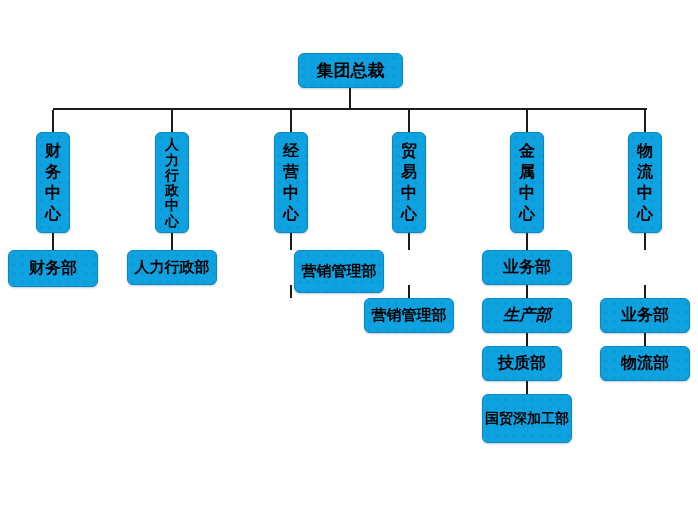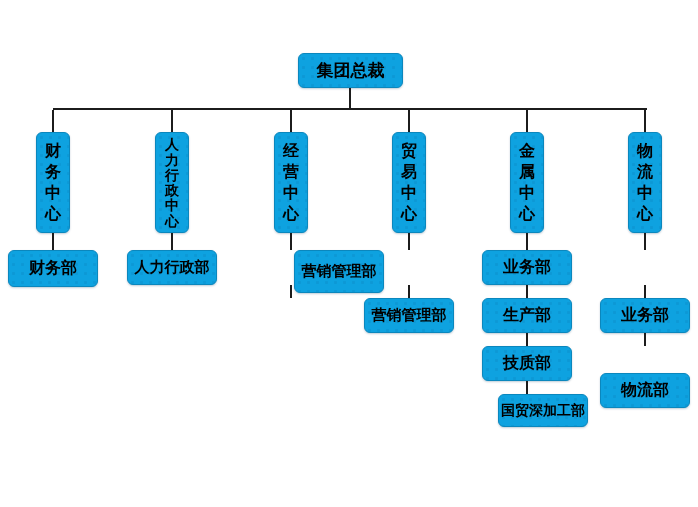--- a/index.html
+++ b/index.html
@@ -122,7 +122,7 @@
     <div class="line" style="left: 526px; top: 233px; width: 2px; height: 17px;"></div>
     <div class="node dept" style="left: 482px; top: 250px; width: 90px; height: 35px;">业务部</div>
     <div class="line" style="left: 526px; top: 285px; width: 2px; height: 13px;"></div>
-    <div class="node dept" style="left: 482px; top: 298px; width: 90px; height: 35px;">生产部</div>
+    <div class="node dept" style="left: 482px; top: 298px; width: 90px; height: 35px; font-style: italic;">生产部</div>
     <div class="line" style="left: 526px; top: 333px; width: 2px; height: 13px;"></div>
     <div class="node dept" style="left: 482px; top: 346px; width: 90px; height: 35px;">技质部</div>
     <div class="line" style="left: 526px; top: 381px; width: 2px; height: 13px;"></div>

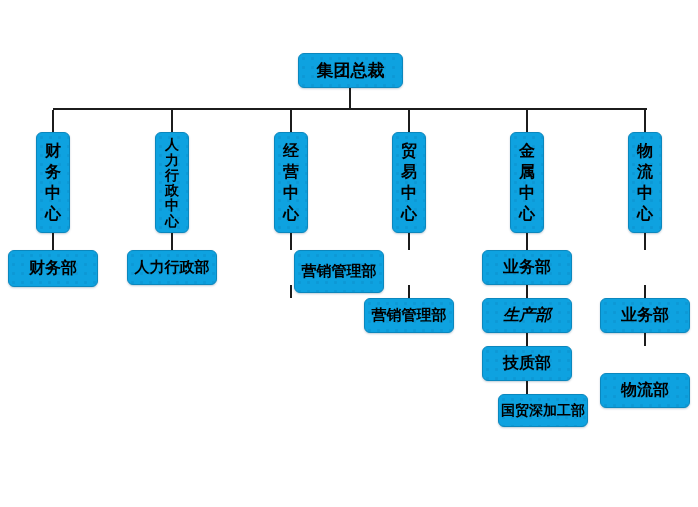--- a/index.html
+++ b/index.html
@@ -124,7 +124,7 @@
     <div class="line" style="left: 526px; top: 285px; width: 2px; height: 13px;"></div>
     <div class="node dept" style="left: 482px; top: 298px; width: 90px; height: 35px; font-style: italic;">生产部</div>
     <div class="line" style="left: 526px; top: 333px; width: 2px; height: 13px;"></div>
-    <div class="node dept" style="left: 482px; top: 346px; width: 90px; height: 35px;">技质部</div>
+    <div class="node dept" style="left: 482px; top: 346px; width: 80px; height: 35px;">技质部</div>
     <div class="line" style="left: 526px; top: 381px; width: 2px; height: 13px;"></div>
     <div class="node dept len6" style="left: 498px; top: 394px; width: 90px; height: 33px;">国贸深加工部</div>
     <div class="line" style="left: 644px; top: 110px; width: 2px; height: 22px;"></div>

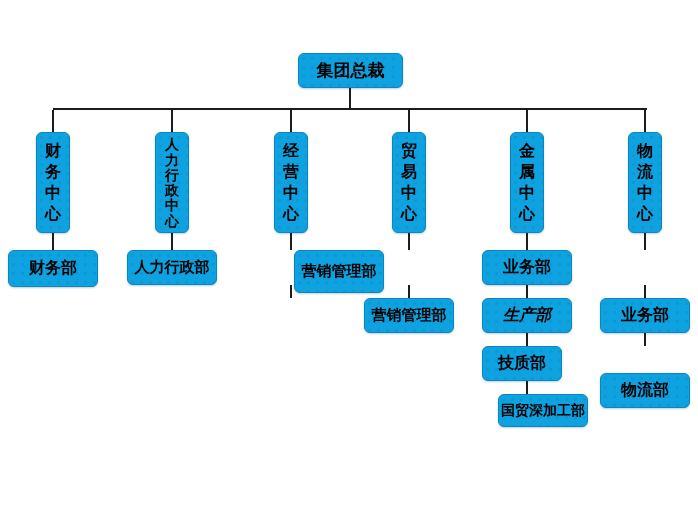--- a/index.html
+++ b/index.html
@@ -140,7 +140,7 @@
     <div class="line" style="left: 644px; top: 285px; width: 2px; height: 13px;"></div>
     <div class="node dept" style="left: 600px; top: 298px; width: 90px; height: 35px;">业务部</div>
     <div class="line" style="left: 644px; top: 333px; width: 2px; height: 13px;"></div>
-    <div class="node dept" style="left: 600px; top: 346px; width: 90px; height: 35px; margin-top: 27px;">物流部</div>
+    <div class="node dept" style="left: 600px; top: 346px; width: 90px; height: 35px;">物流部</div>
   </div>
 
 </body></html>

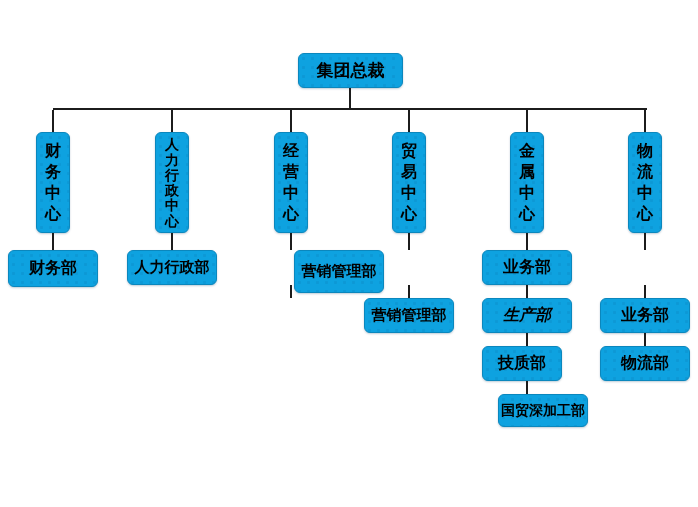--- a/index.html
+++ b/index.html
@@ -126,7 +126,7 @@
     <div class="line" style="left: 526px; top: 333px; width: 2px; height: 13px;"></div>
     <div class="node dept" style="left: 482px; top: 346px; width: 80px; height: 35px;">技质部</div>
     <div class="line" style="left: 526px; top: 381px; width: 2px; height: 13px;"></div>
-    <div class="node dept len6" style="left: 498px; top: 394px; width: 90px; height: 33px;">国贸深加工部</div>
+    <div class="node dept len6" style="left: 482px; top: 394px; width: 90px; height: 49px;">国贸深加工部</div>
     <div class="line" style="left: 644px; top: 110px; width: 2px; height: 22px;"></div>
     <div class="node center" style="left: 628px; top: 132px; width: 34px; height: 101px;">
       <div class="vtext">

